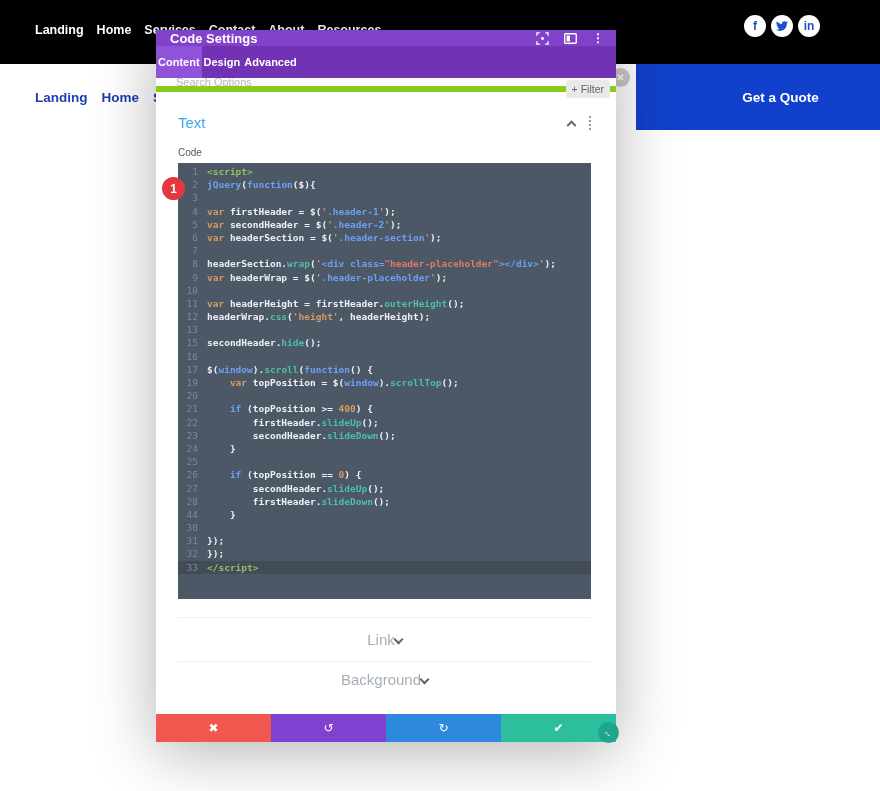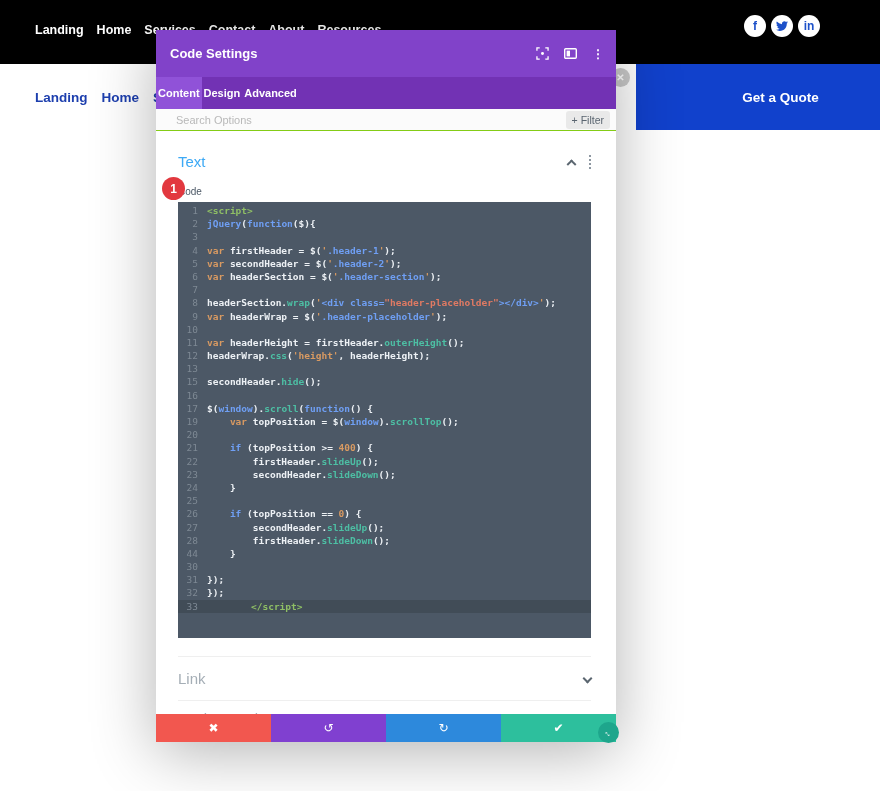--- a/index.html
+++ b/index.html
@@ -23,7 +23,7 @@
 
   
   .modal { position:absolute; left:156px; top:30px; width:460px; height:712px; background:#fff; z-index:10; box-shadow:0 10px 60px rgba(0,0,0,.3); }
-  .modal-header { height:47px; background:#8142c9; display:flex; align-items:center; padding:0 12px 0 14px; }
+  .modal-header { height:16px; background:#8142c9; display:flex; align-items:center; padding:0 12px 0 14px; }
   .modal-title { color:#fff; font-size:13px; font-weight:700; flex:1; }
   .header-icons { display:flex; align-items:center; gap:15px; }
   .hicon { color:#fff; display:flex; align-items:center; justify-content:center; }

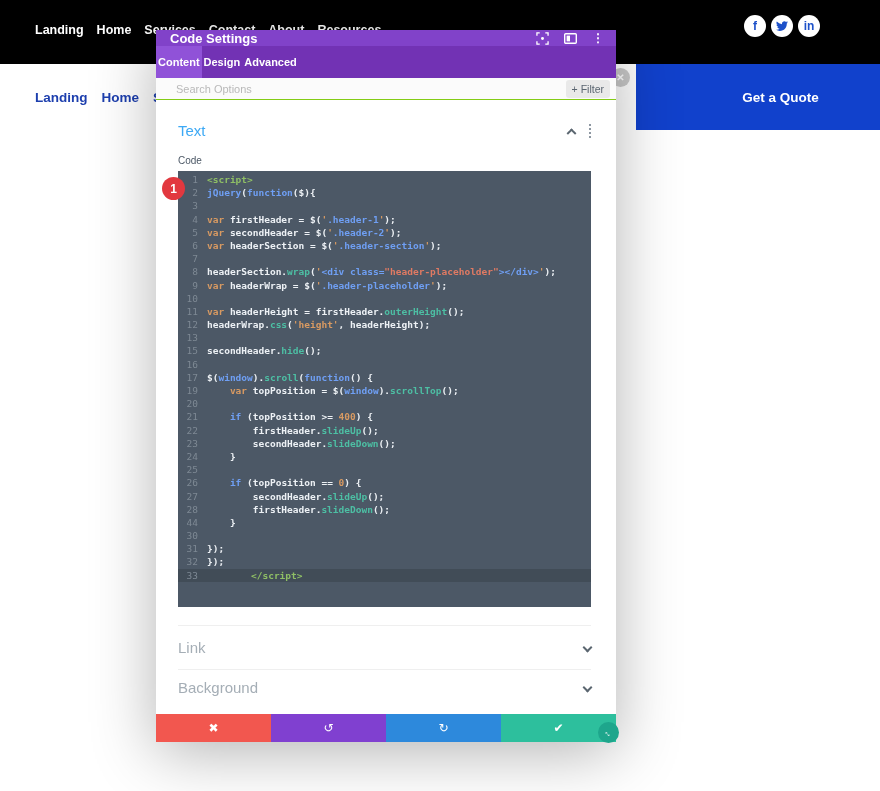--- a/index.html
+++ b/index.html
@@ -34,7 +34,7 @@
   .tab { padding:0 2px; line-height:32px; color:#fff; font-size:11px; font-weight:700; }
   .tab.active { background:#9052d8; }
 
-  .search-row { height:22px; background:#fbfbfb; border-bottom:1px solid #84cc16; position:relative; }
+  .search-row { height:14px; background:#fbfbfb; border-bottom:6px solid #84cc16; position:relative; }
   .search-input { position:absolute; left:0; top:0; width:100%; height:100%; border:0; background:transparent; padding-left:20px; font-size:11px; color:#666; outline:none; font-family:"Liberation Sans",sans-serif; }
   .search-input::placeholder { color:#b9b9b9; }
   .filter-btn { position:absolute; right:6px; top:2px; height:18px; padding:0 6px; background:#e9e9e9; border:0; border-radius:3px; font-size:10.5px; color:#5a6570; font-family:"Liberation Sans",sans-serif; }

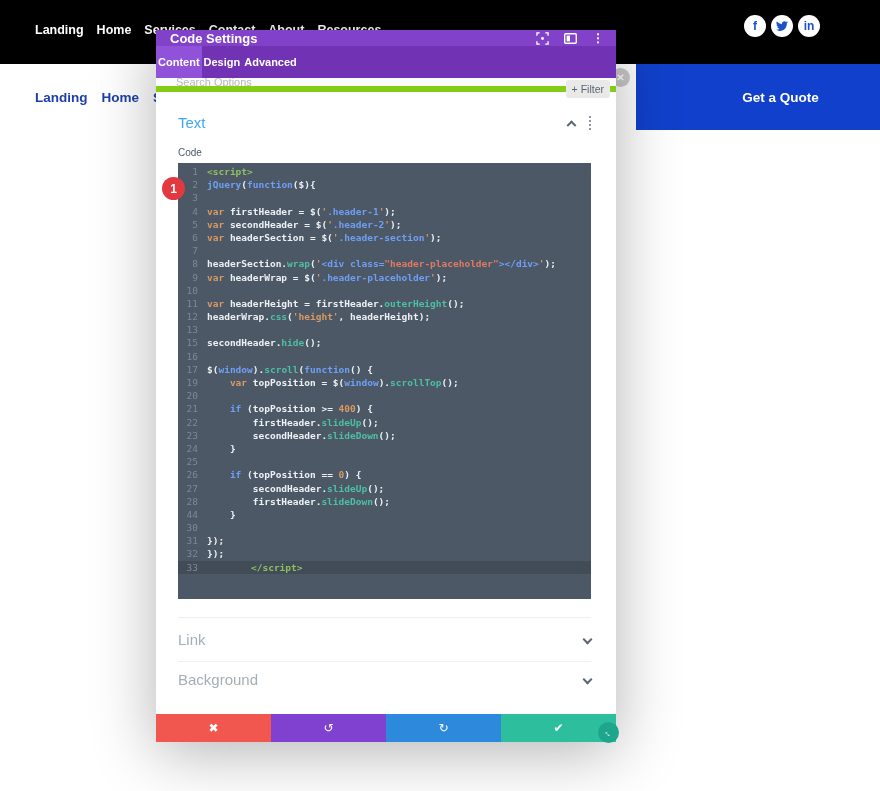--- a/index.html
+++ b/index.html
@@ -50,7 +50,7 @@
 
   .editor { position:relative; margin:0 25px 0 22px; height:436px; background:#4c5866; font-family:"DejaVu Sans Mono",monospace; font-size:9.5px; line-height:13.18px; font-weight:700; padding-top:2px; overflow:hidden; }
   .cm-line { display:flex; white-space:pre; }
-  .cm-line.active { background:#414c57;gap:44px; }
+  .cm-line.active { background:#414c57; }
   .ln { width:20px; text-align:right; margin-right:9px; color:#7e8994; flex:none; font-weight:400; }
   .tk-t { color:#8fbf65; }
   .tk-k { color:#d89a62; }

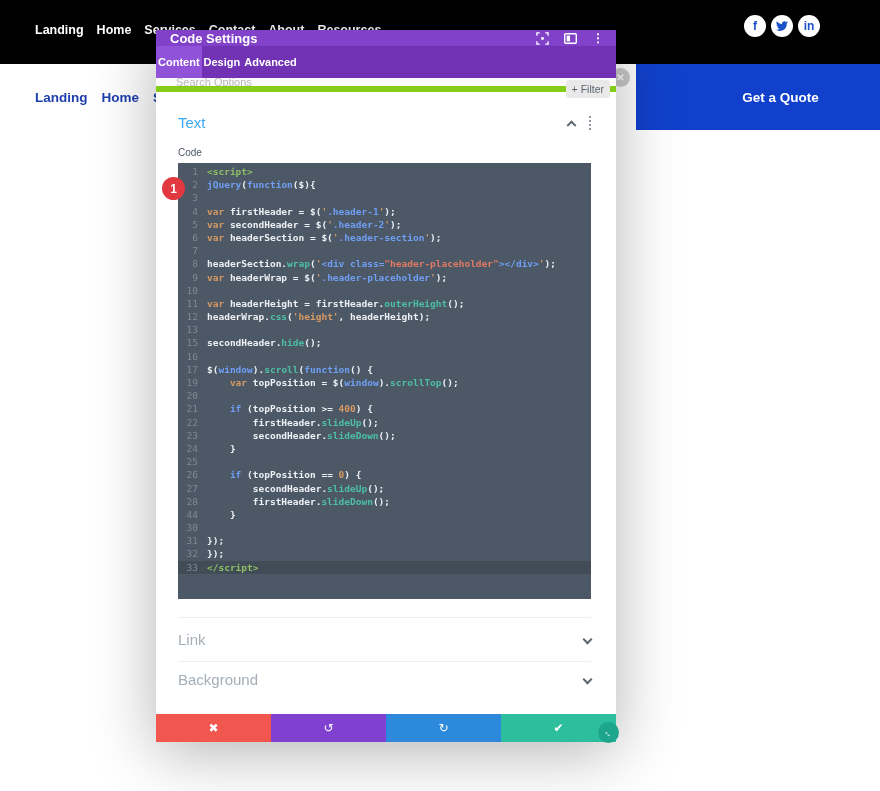--- a/index.html
+++ b/index.html
@@ -65,7 +65,7 @@
   .badge { position:absolute; left:6px; top:147px; width:23px; height:23px; border-radius:50%; background:#e2383f; color:#fff; font-size:12px; font-weight:700; display:flex; align-items:center; justify-content:center; z-index:3; }
 
   .collapse-rows { margin:18px 25px 0 22px; }
-  .collapse-row { border-top:1px solid #efefef; display:flex; align-items:center; justify-content:space-between; }
+  .collapse-row { border-top:1px solid #efefef; display:flex; align-items:center; justify-content:center; }
   .collapse-row.link { height:44px; }
   .collapse-row.background { height:36px; }
   .collapse-title { color:#a5aeb6; font-size:15px; }

